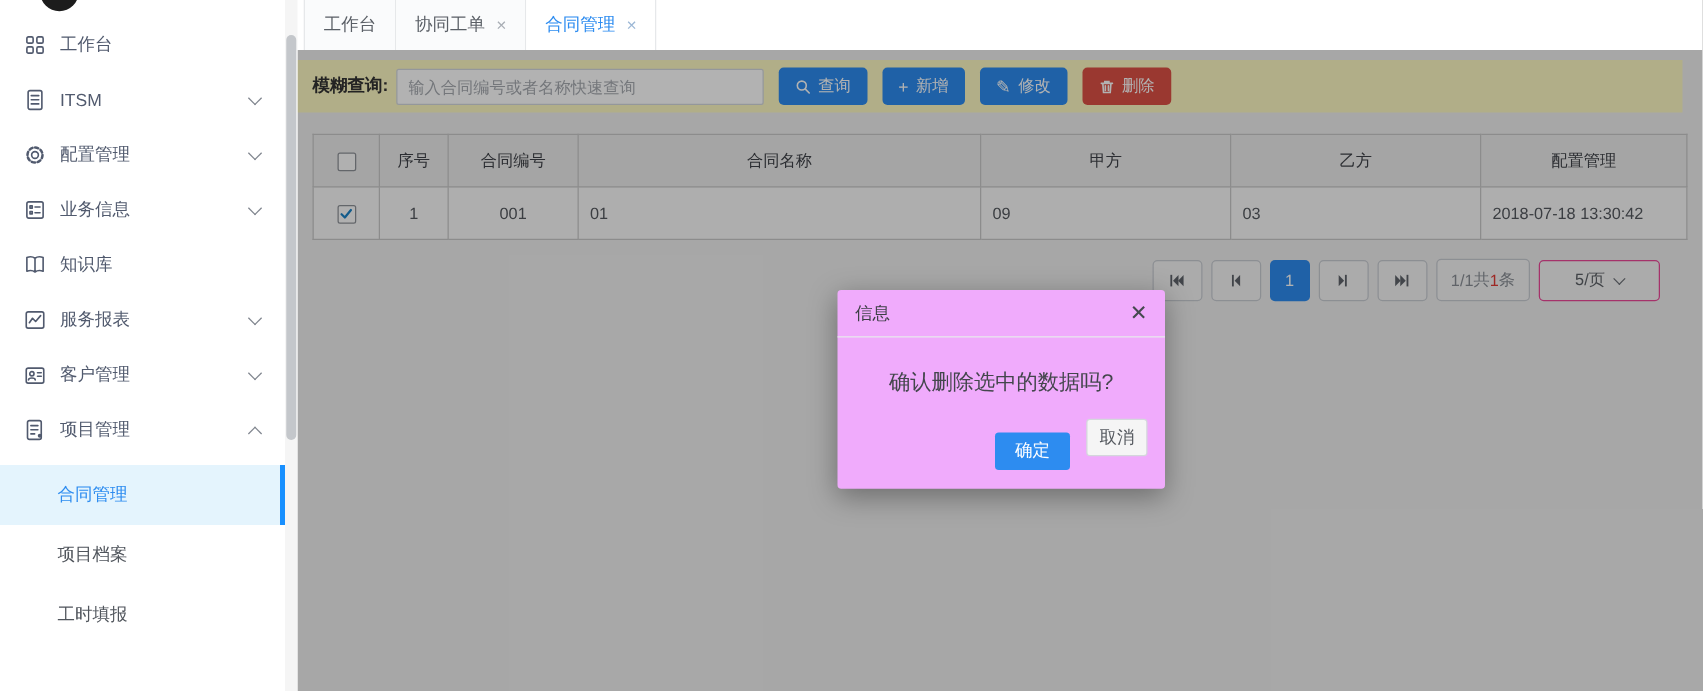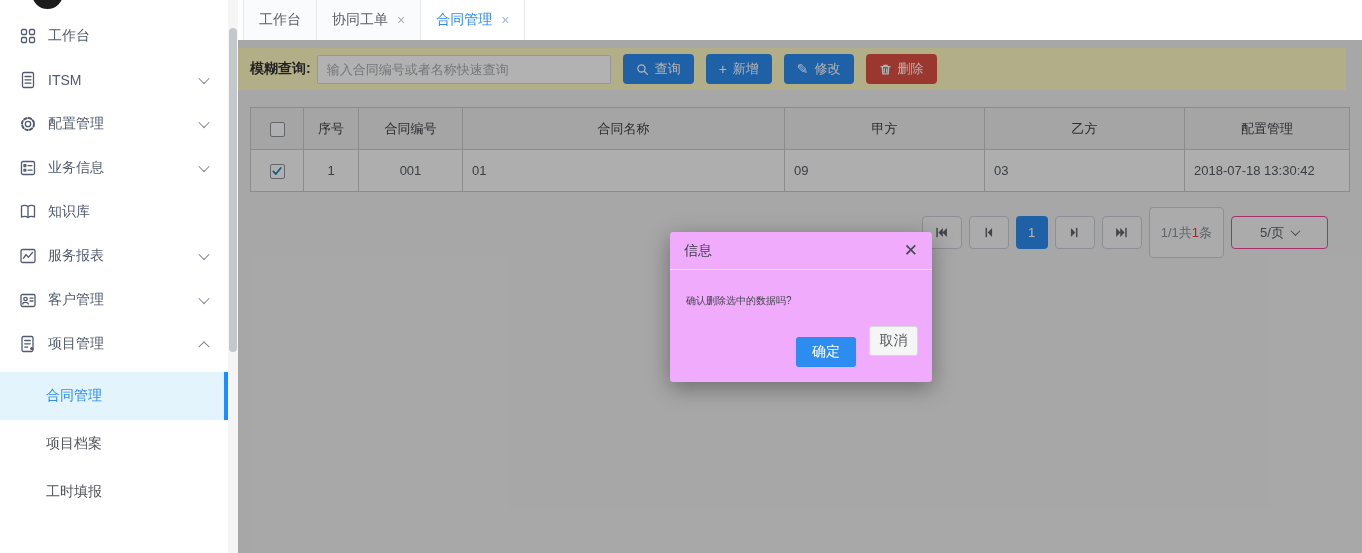--- a/index.html
+++ b/index.html
@@ -64,7 +64,7 @@
   .pbtn { width:40px; height:33px; background:#f5f5f5; border:1px solid #c9cdd3; border-radius:4px; display:flex; align-items:center; justify-content:center; cursor:pointer; }
   .pbtn svg { width:13px; height:13px; fill:#5f646b; }
   .pcur { width:32px; height:33px; background:#2d8cf0; border-radius:4px; color:#fff; font-size:13px; display:flex; align-items:center; justify-content:center; cursor:pointer; }
-  .psum { height:51px; padding:0 11px; background:#f5f5f5; border:1px solid #c9cdd3; border-radius:4px; display:flex; align-items:center; font-size:13px; color:#8a8f96; }
+  .psum { height:34px; padding:0 11px; background:#f5f5f5; border:1px solid #c9cdd3; border-radius:4px; display:flex; align-items:center; font-size:13px; color:#8a8f96; }
   .psum .red { color:#e23c36; }
   .psize { height:33px; width:97px; background:#f5f5f5; border:1px solid #ec4899; border-radius:4px; display:flex; align-items:center; justify-content:center; gap:8px; font-size:13px; color:#5c6066; cursor:pointer; }
   .psize .chev { margin:0; width:7px; height:7px; border-color:#6a6e75; transform:rotate(45deg) translate(-1px,-1px); }

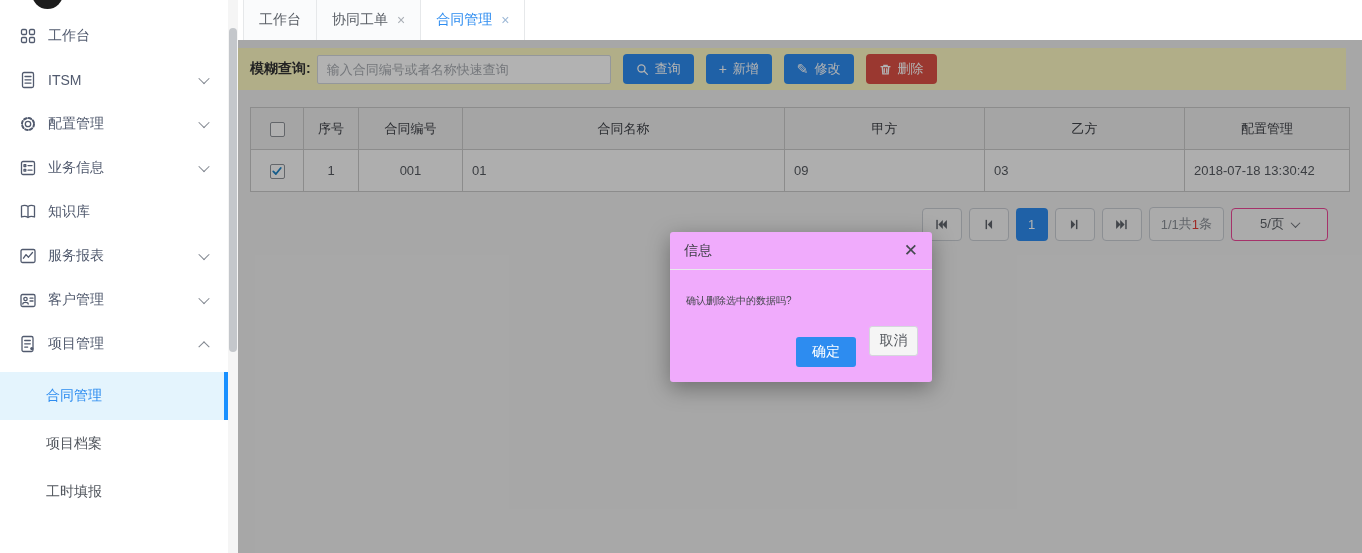--- a/index.html
+++ b/index.html
@@ -75,7 +75,7 @@
   .mhead { height:38px; display:flex; align-items:center; justify-content:space-between; padding:0 14px; border-bottom:1px solid #e8eaec; }
   .mhead .title { font-size:14px; color:#3c3f45; }
   .mhead .close { font-size:17px; color:#45494f; cursor:pointer; line-height:1; }
-  .mbody { padding:24px 16px 18px 16px; font-size:10px; color:#43464c; }
+  .mbody { padding:24px 16px 18px 16px; font-size:17px; color:#43464c;text-align:center; }
   .mfoot { display:flex; justify-content:flex-end; gap:13px; padding:0 14px 15px 14px; }
   .mbtn { height:30px; border-radius:3px; font-size:14px; cursor:pointer; font-family:inherit; }
   .mbtn.confirm { width:60px; background:#2d8cf0; color:#fff; border:none;margin-top:11px; }

